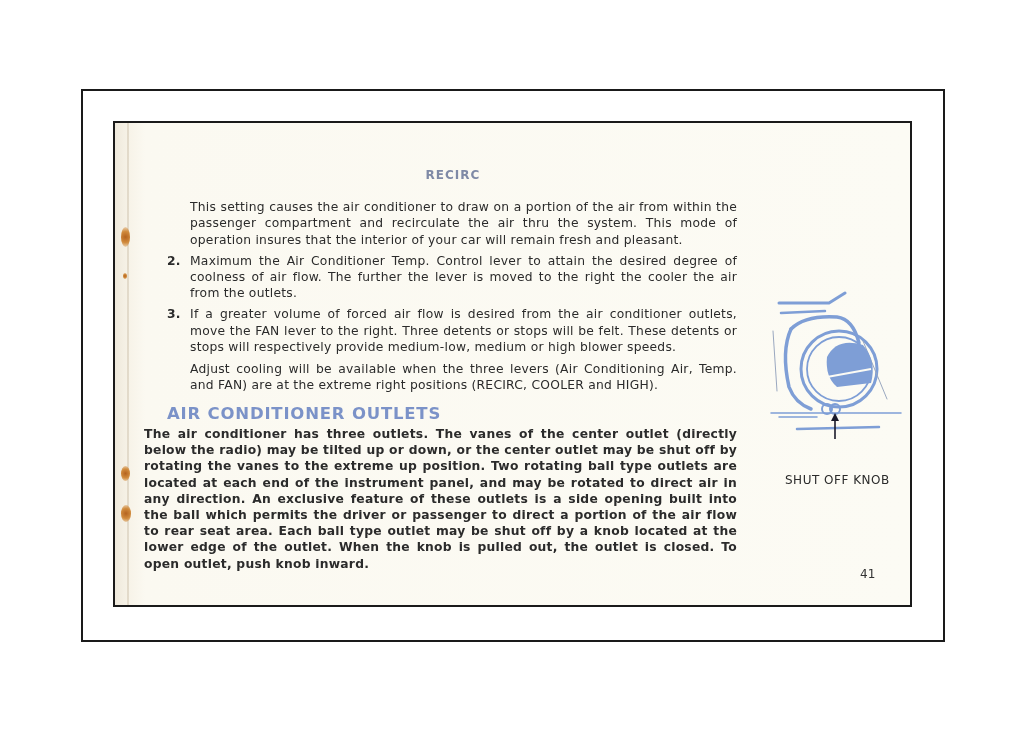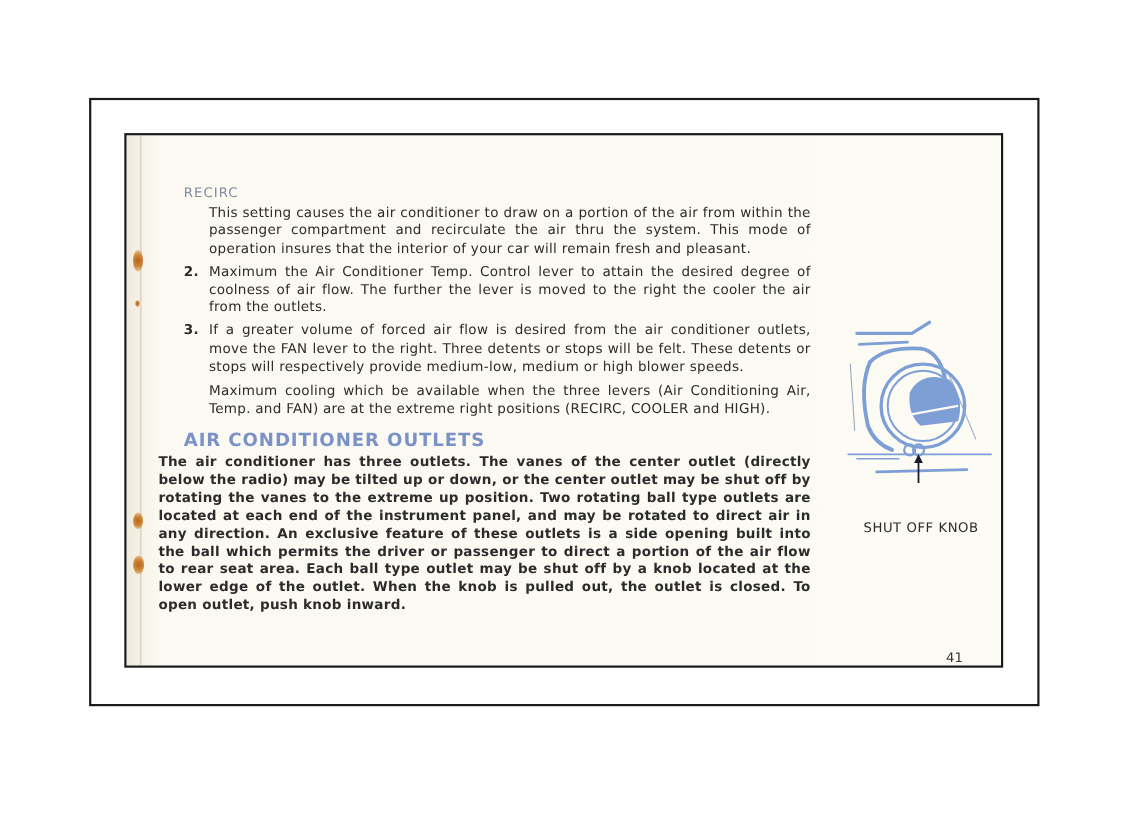--- a/index.html
+++ b/index.html
@@ -12,7 +12,7 @@
   .spine { position:absolute; left:12px; top:0; width:2px; height:100%; background:rgba(190,175,150,0.35); }
   .rust { position:absolute; border-radius:50%; background:radial-gradient(circle,#b4631f 0%,#d08a3c 50%,rgba(220,160,90,0.2) 100%); }
   .text-col { position:absolute; left:52px; top:44px; width:570px; color:#2b2b2b; font-size:12.3px; line-height:16.2px; letter-spacing:0.25px; }
-  .recirc { text-align:left; color:#7f8aa6; font-size:12px; font-weight:normal; letter-spacing:1px; margin-bottom:2px; margin-right:-2px; }
+  .recirc { text-align:center; color:#7f8aa6; font-size:12px; font-weight:bold; letter-spacing:1px; margin-bottom:16px; margin-right:-2px; }
   .para { text-align:justify; text-align-last:left; margin:0; }
   .indent { padding-left:23px; }
   .item { position:relative; padding-left:23px; margin-top:5px; text-align:justify; }

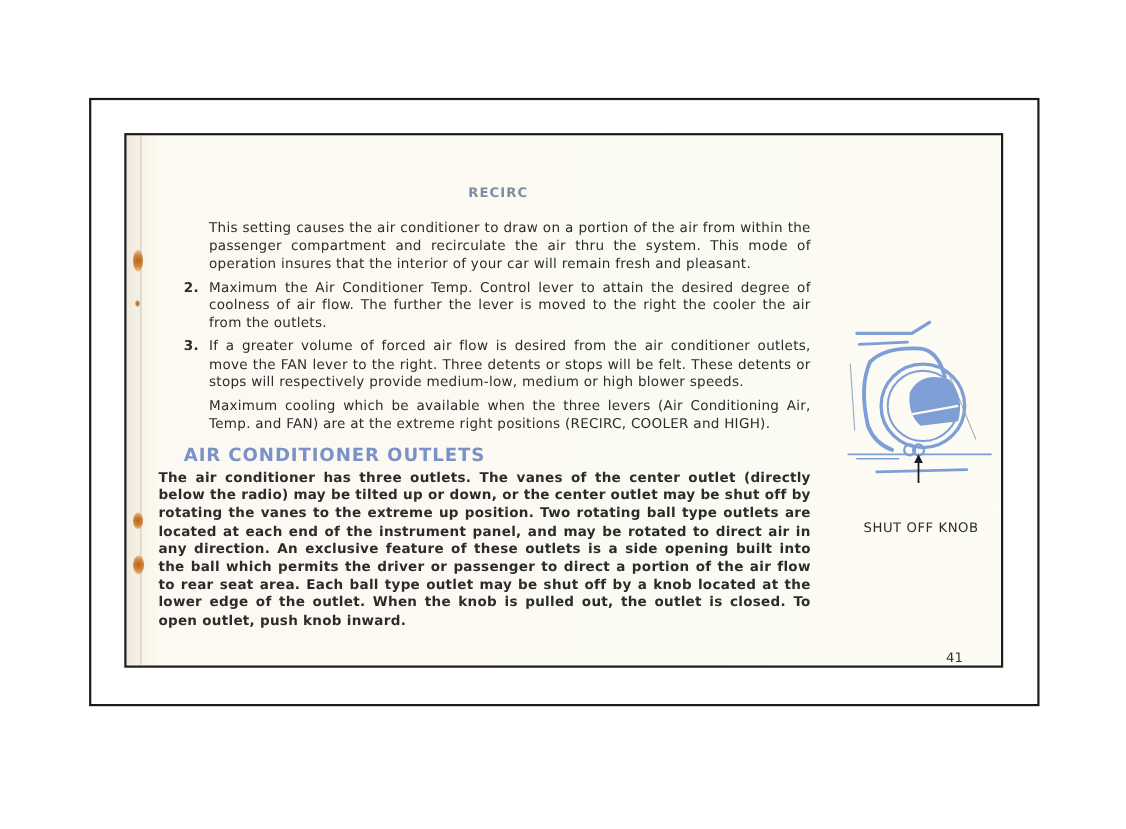--- a/index.html
+++ b/index.html
@@ -49,7 +49,7 @@
       <span>If a greater volume of forced air flow is desired from the air conditioner outlets, move the FAN lever to the right. Three detents or stops will be felt. These detents or stops will respectively provide medium-low, medium or high blower speeds.</span>
     </div>
 
-    <p class="maxcool">Maximum cooling which be available when the three levers (Air Conditioning Air, Temp. and FAN) are at the extreme right positions (RECIRC, COOLER and HIGH).</p>
+    <p class="maxcool">Adjust cooling will be available when the three levers (Air Conditioning Air, Temp. and FAN) are at the extreme right positions (RECIRC, COOLER and HIGH).</p>
 
     <div class="heading">AIR CONDITIONER OUTLETS</div>
 

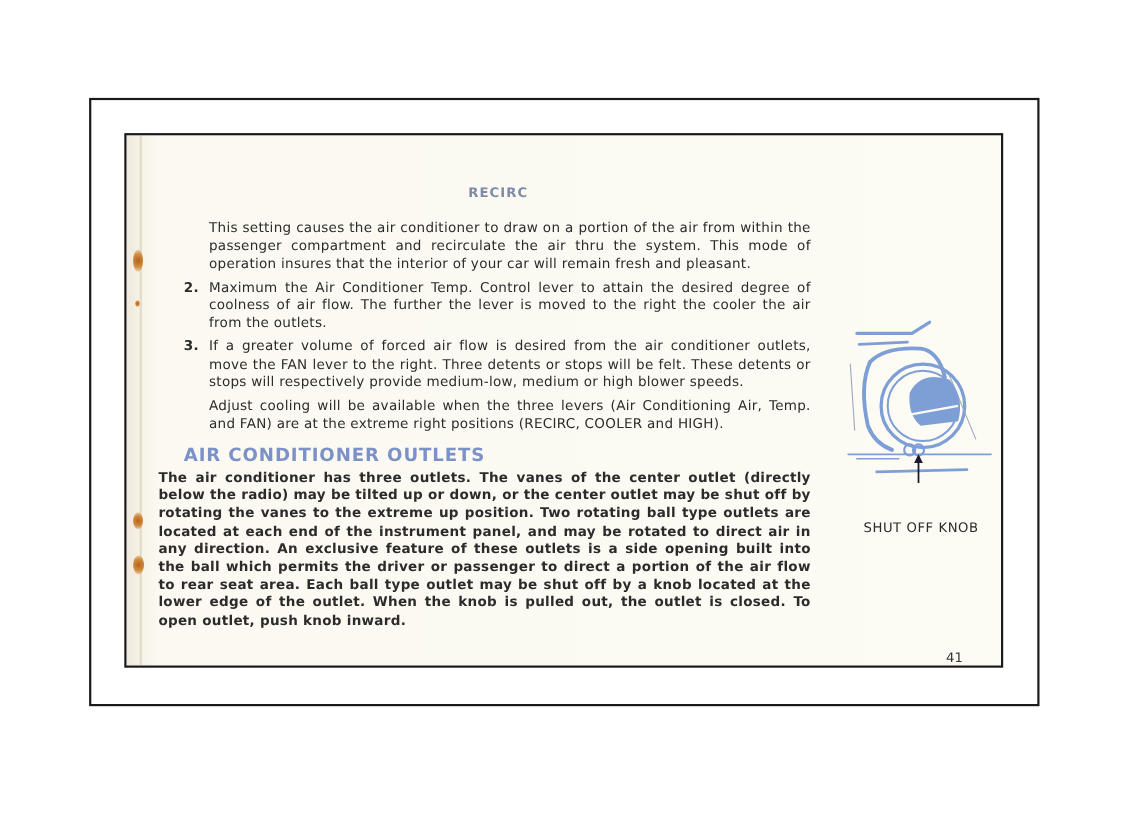--- a/index.html
+++ b/index.html
@@ -22,7 +22,7 @@
   .outlets { text-align:justify;font-weight:bold; }
   .illus { position:absolute; left:652px; top:168px; width:140px; height:150px; }
   .caption { position:absolute; left:670px; top:350px; font-size:12px; letter-spacing:0.5px; color:#2b2b2b; }
-  .pagenum { position:absolute; left:745px; top:468px; font-size:12px; color:#333; }
+  .pagenum { position:absolute; left:745px; top:444px; font-size:12px; color:#333; }
 </style>
 </head>
 <body>

